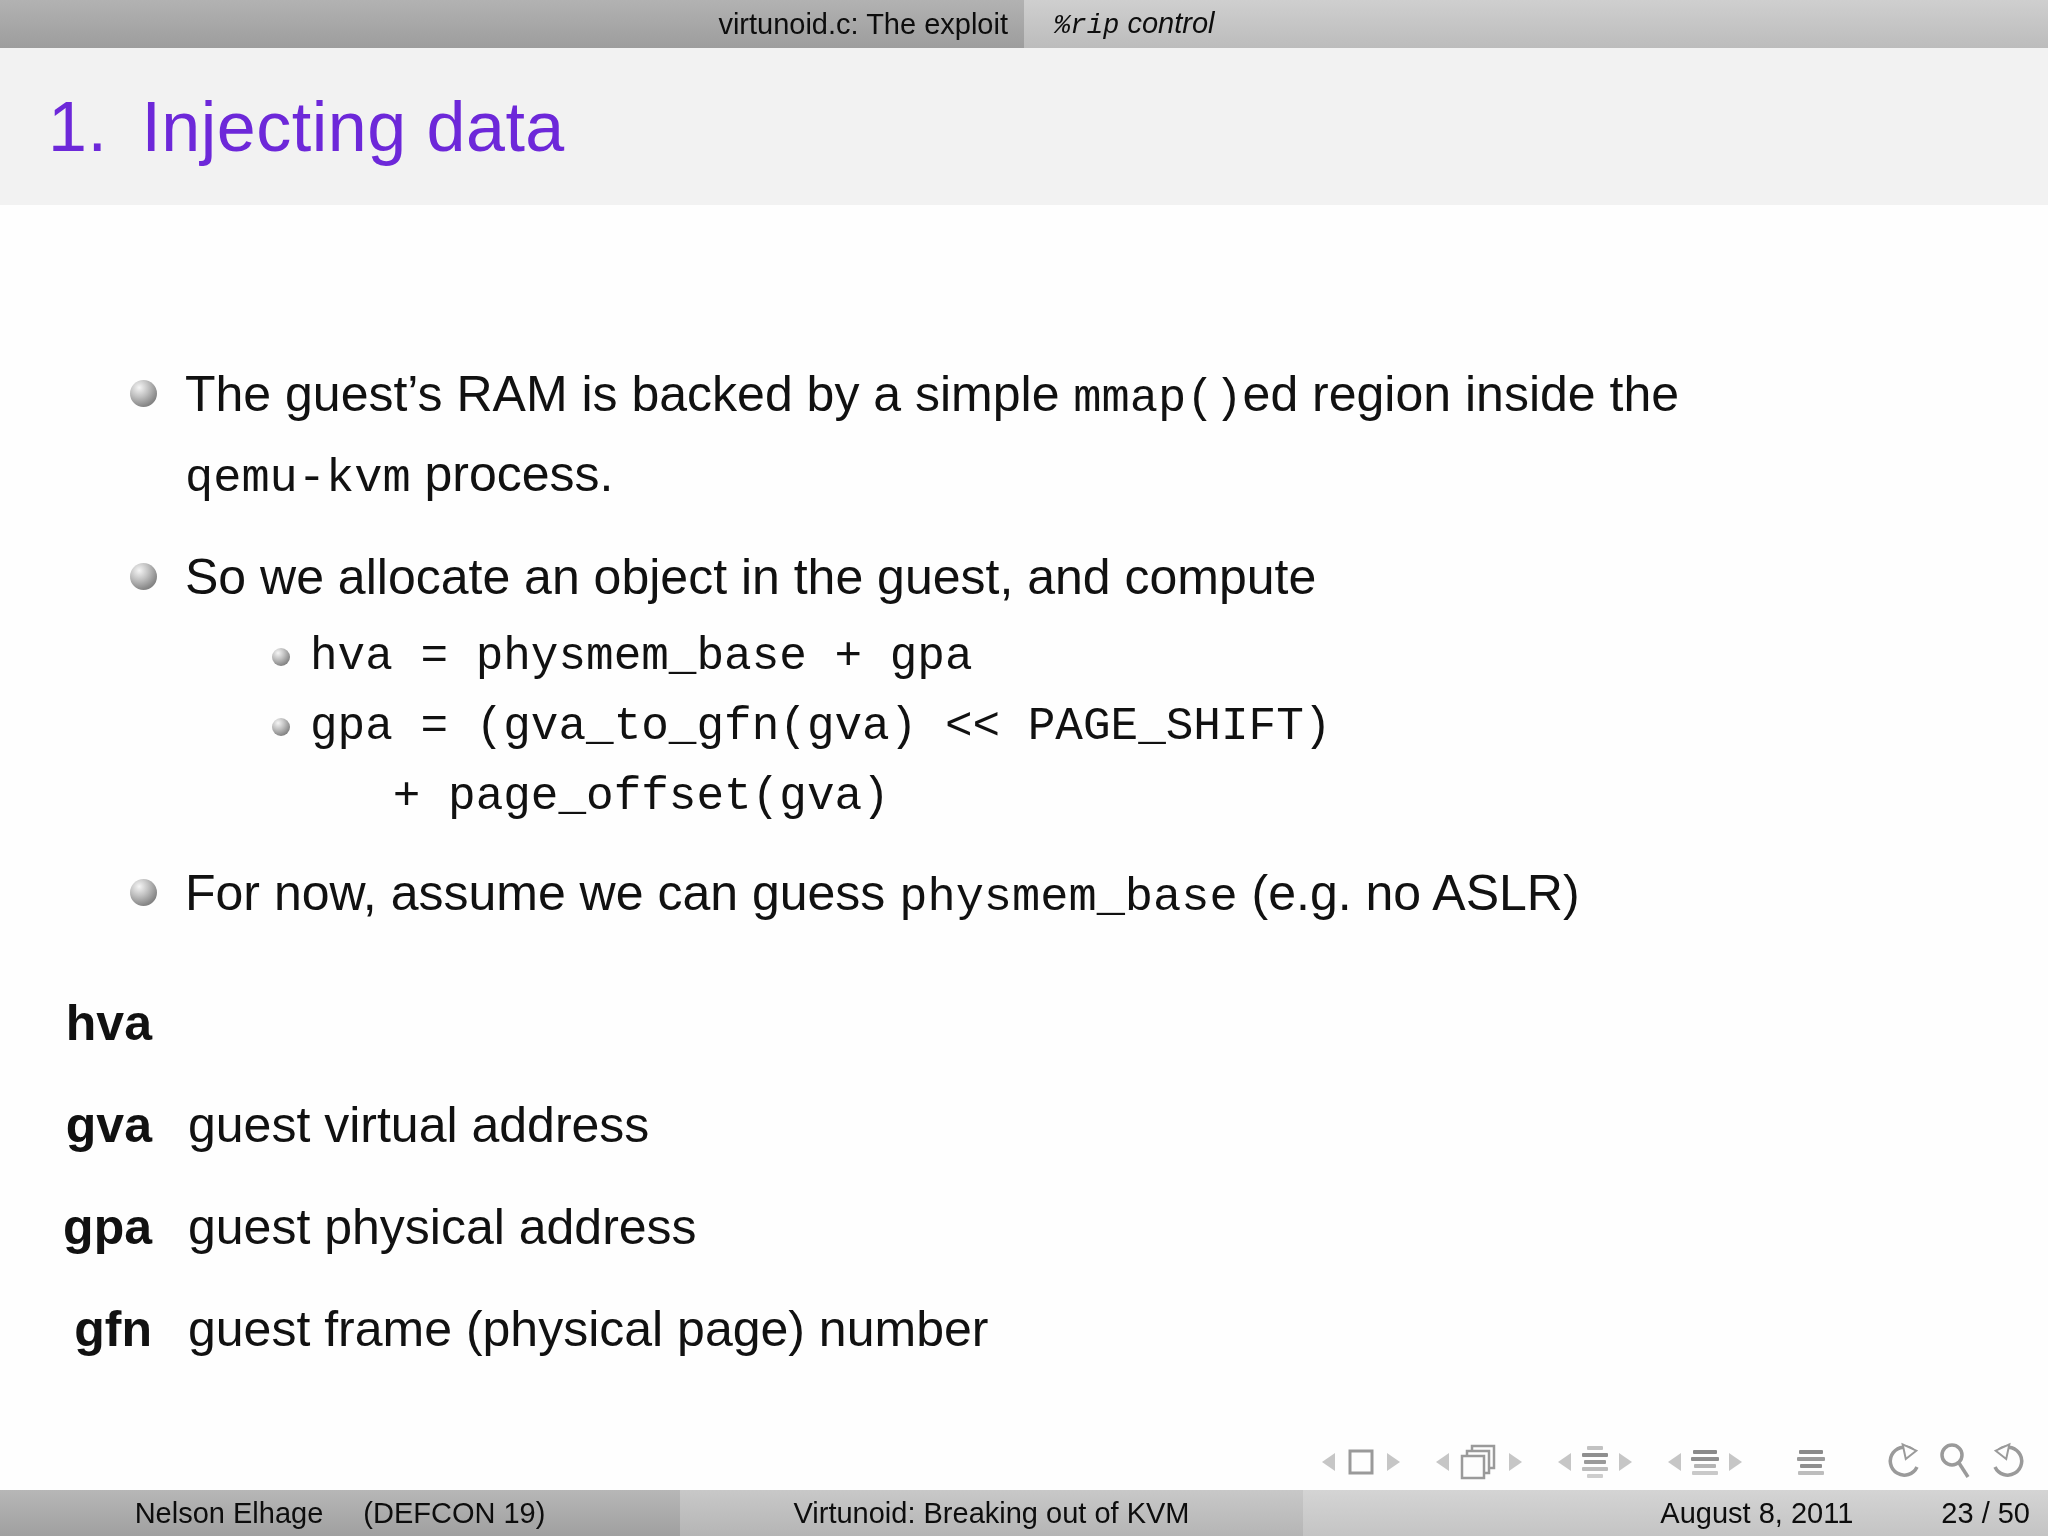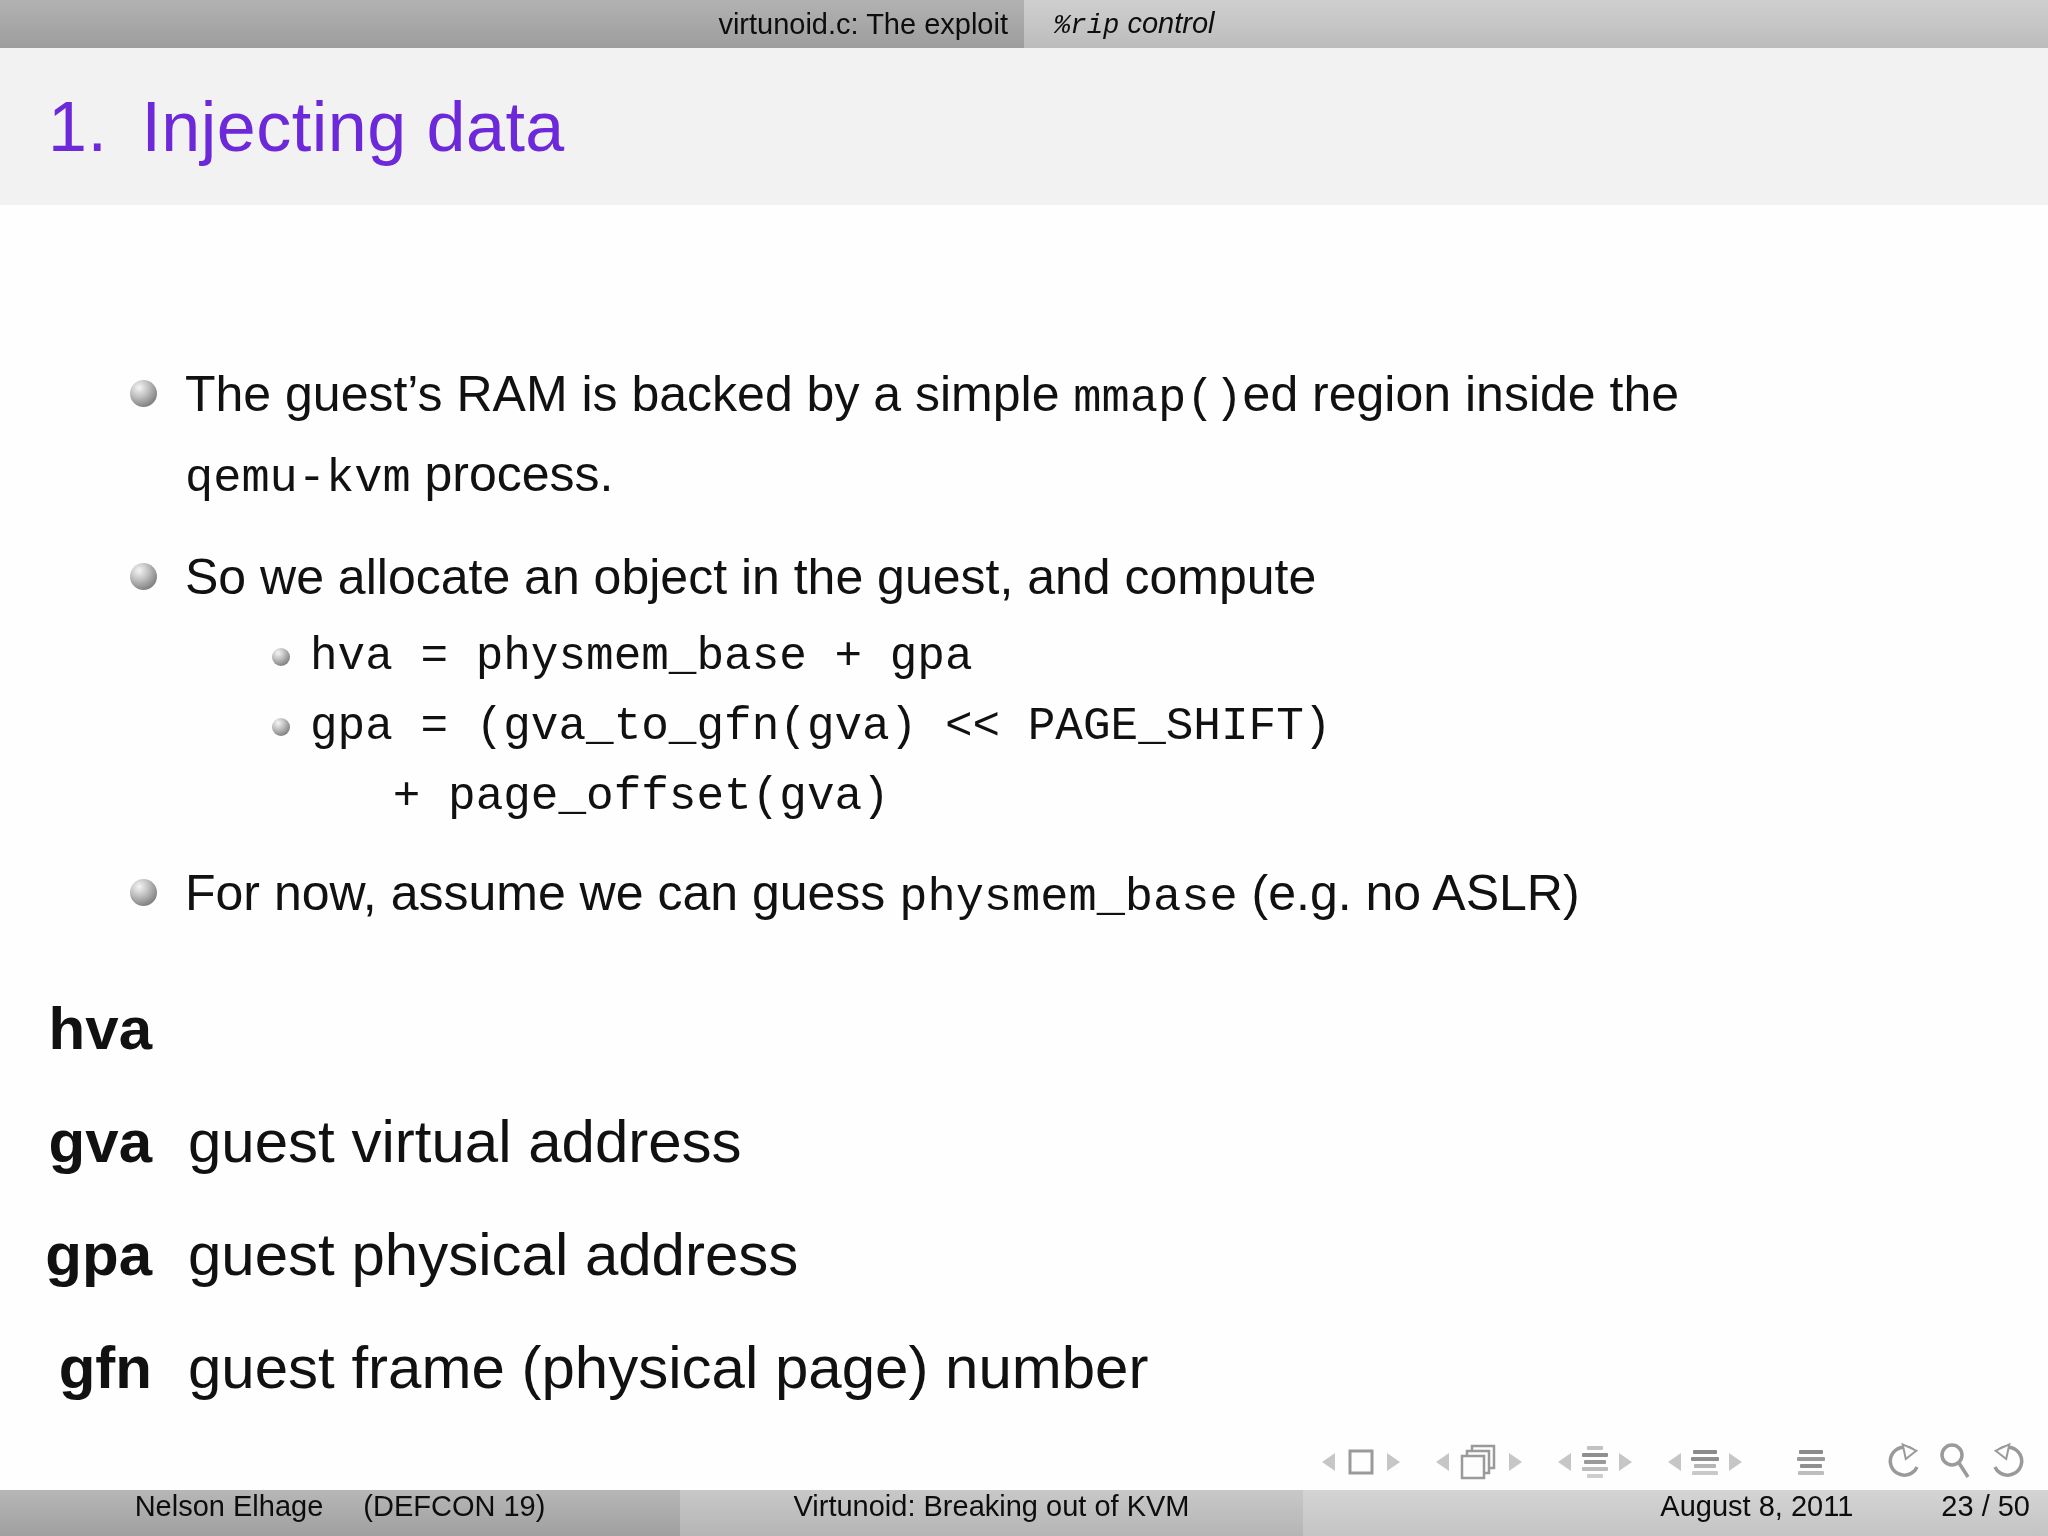--- a/index.html
+++ b/index.html
@@ -34,7 +34,7 @@
   .sub-code{font-family:"Liberation Mono","DejaVu Sans Mono",monospace;font-size:46px;line-height:70px;}
   .sub-code div{white-space:pre;}
   
-  .deflist{margin:60px 0 0 40px;font-size:60px;}
+  .deflist{margin:60px 0 0 40px;font-size:50px;}
   .defrow{display:flex;margin-bottom:44px;}
   .term{flex:0 0 112px;text-align:right;font-weight:bold;}
   .def{margin-left:36px;}

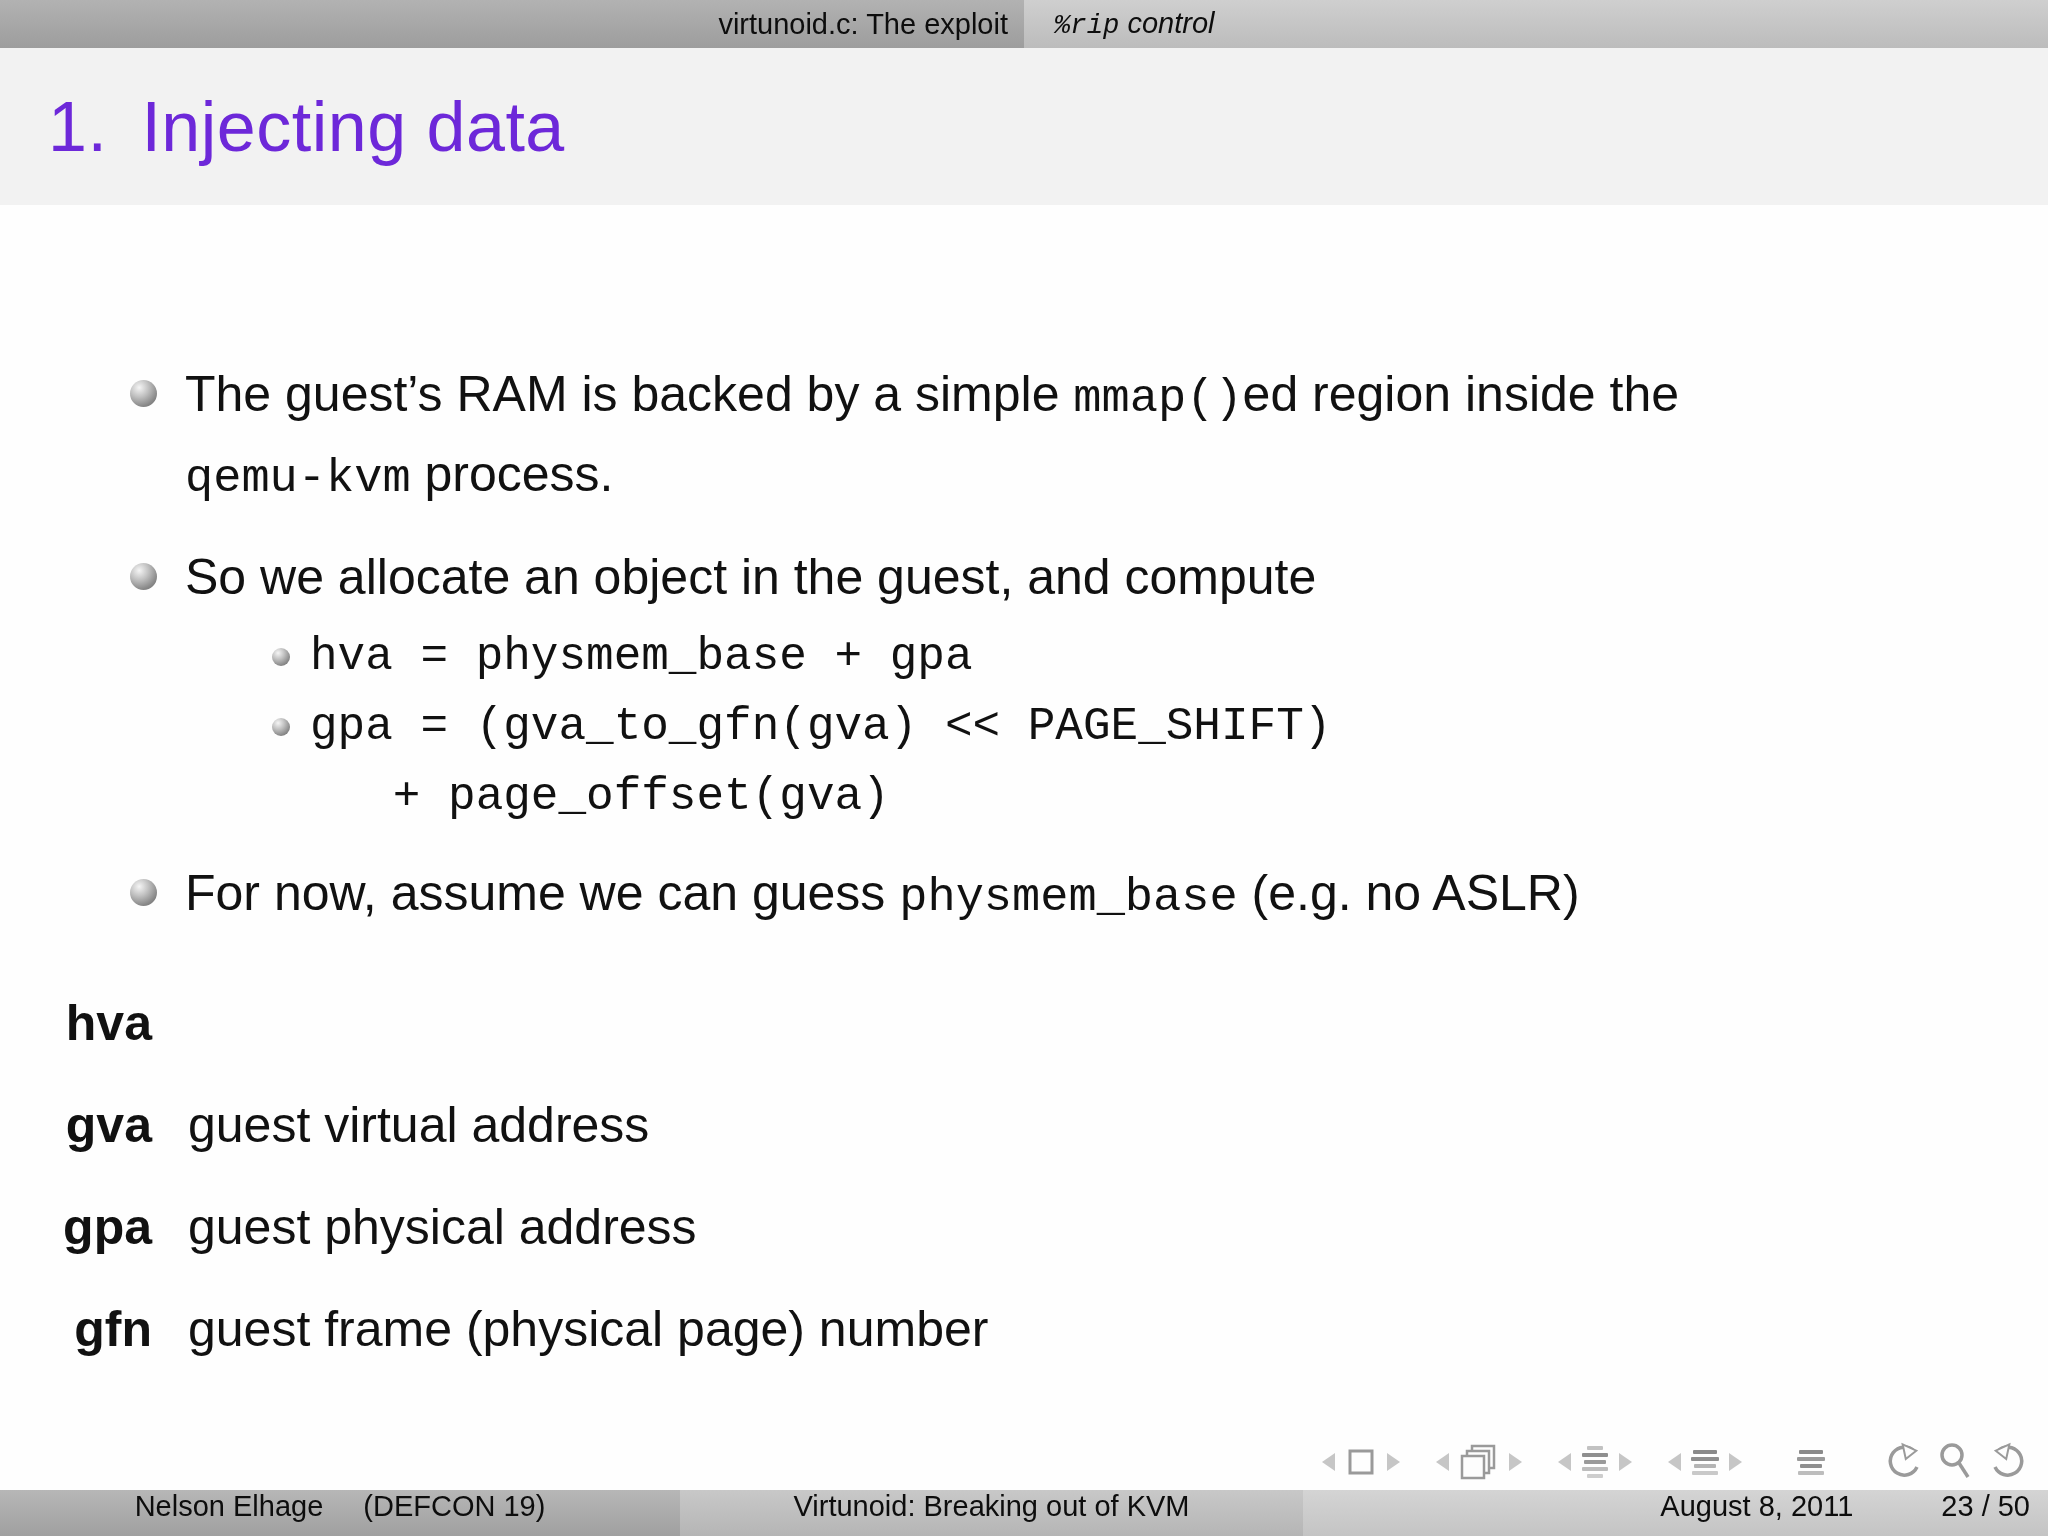--- a/index.html
+++ b/index.html
@@ -49,7 +49,7 @@
   .lines-icon span{display:block;height:4px;border-radius:1px;}
   
   .footline{position:absolute;bottom:0;left:0;width:2048px;height:46px;display:flex;font-size:29px;color:#0d0d0d;}
-  .foot-box{display:flex;align-items:flex-start;justify-content:center;box-sizing:border-box;}
+  .foot-box{display:flex;align-items:center;justify-content:center;box-sizing:border-box;}
   .foot-author{width:680px;background:linear-gradient(180deg,#b7b7b7,#a0a0a0);gap:40px;}
   .foot-title{width:623px;background:linear-gradient(180deg,#c8c8c8,#b5b5b5);}
   .foot-date{flex:1;background:linear-gradient(180deg,#d4d4d4,#c4c4c4);justify-content:flex-end;padding-right:18px;}

